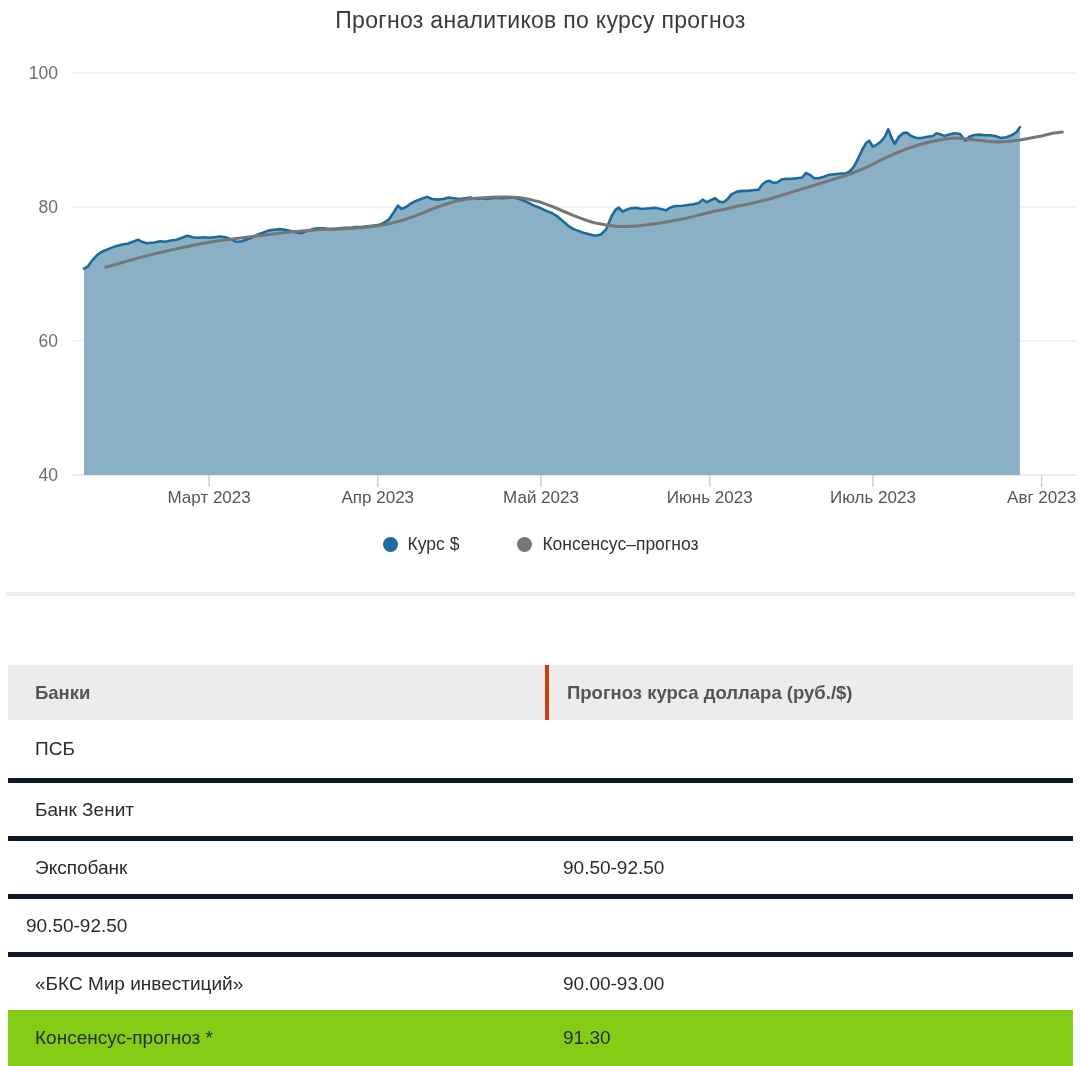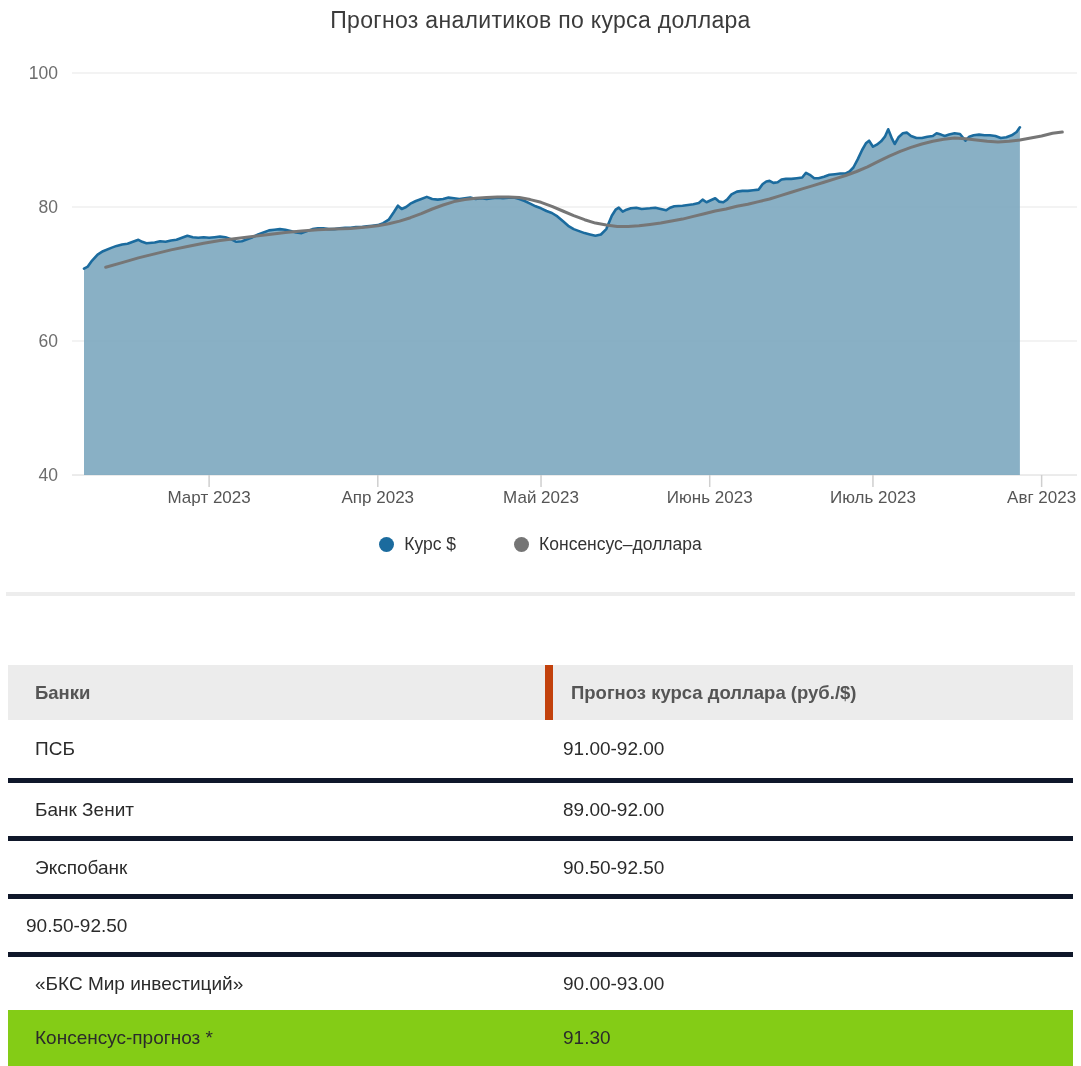--- a/index.html
+++ b/index.html
@@ -36,7 +36,7 @@
 
 <div class="page">
 
-  <div class="title">Прогноз аналитиков по курса доллара</div>
+  <div class="title">Прогноз аналитиков по курсу прогноз</div>
 
   <svg id="chart" width="1081" height="470" viewBox="0 0 1081 470">
       <line x1="72" x2="1077" y1="430" y2="430" stroke="#d8d8d8" stroke-width="1"></line>

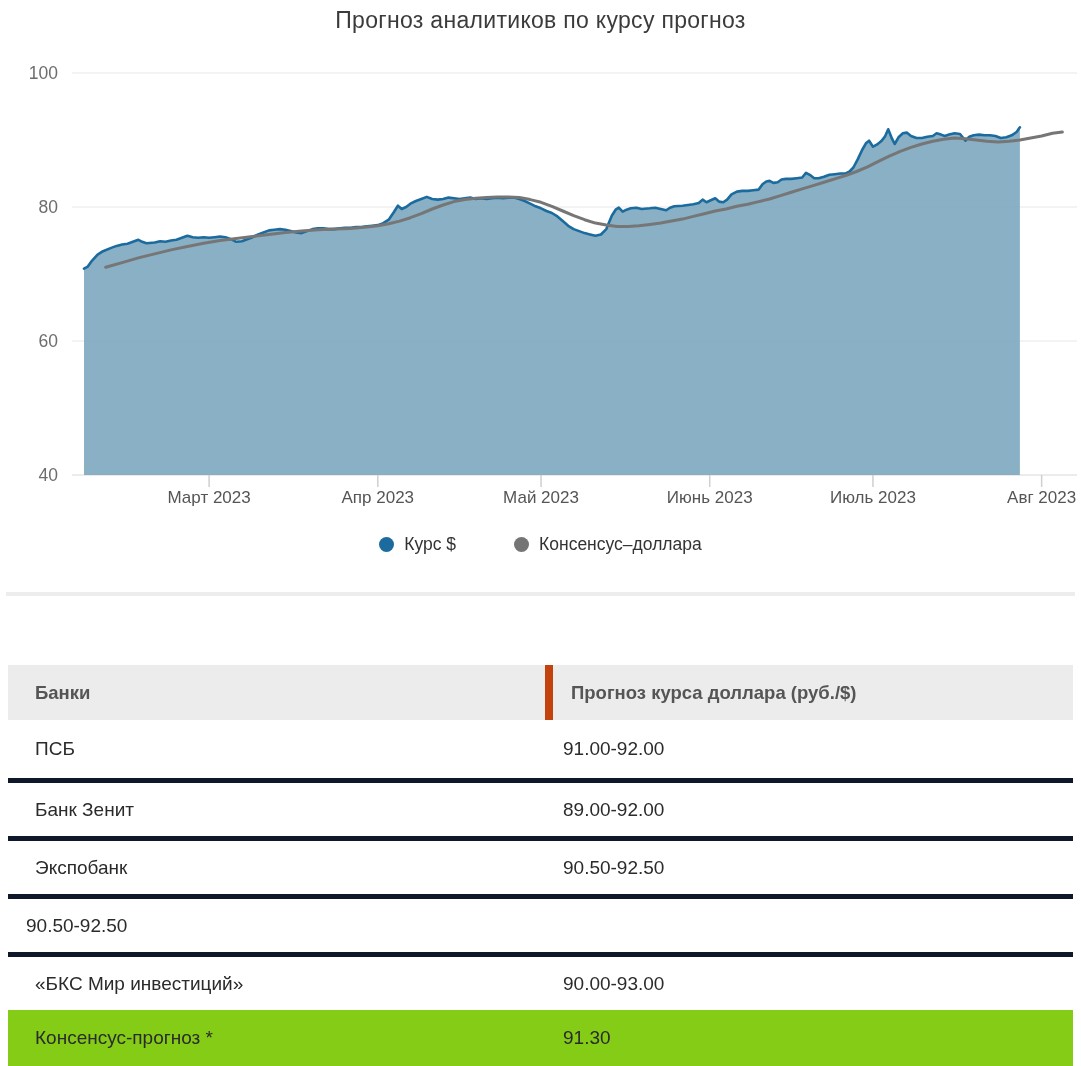--- a/index.html
+++ b/index.html
@@ -71,7 +71,7 @@
       </div>
       <div class="legend-item">
         <span class="legend-dot" style="background: rgb(117, 117, 117);"></span>
-        <span class="legend-label">Консенсус–доллара</span>
+        <span class="legend-label">Консенсус–прогноз</span>
       </div>
     </div>
 

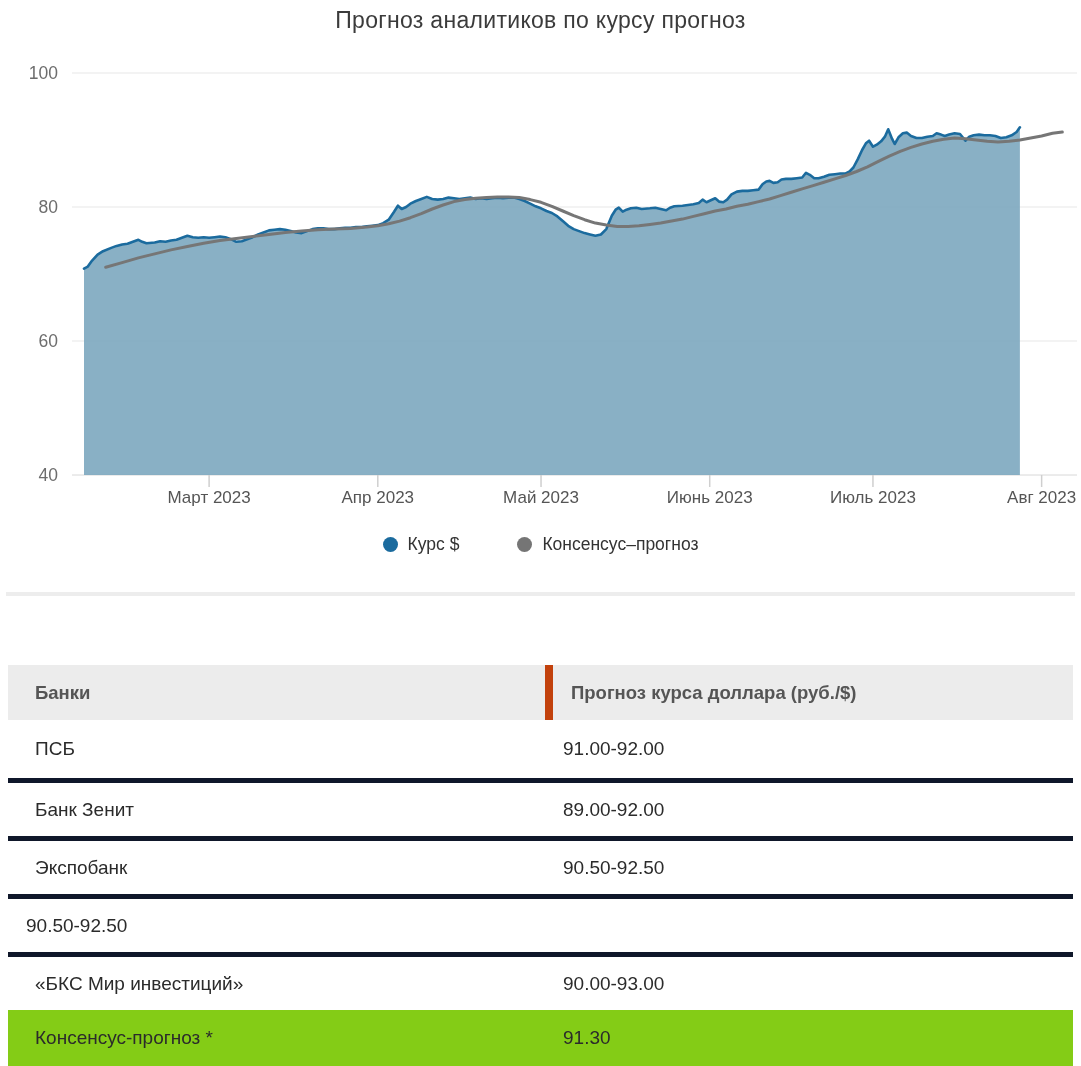--- a/index.html
+++ b/index.html
@@ -26,7 +26,7 @@
   .t-head { height:55px; font-size:18.5px; font-weight:700; color:#555;border-radius:22px; }
   .t-head .t-cell1 { background:#ececec; height:100%; display:flex; align-items:center; }
   .t-head .t-cell2 { background:#ececec; height:100%; display:flex; align-items:center;
-                     border-left:8px solid #c2410c; }
+                     border-left:4px solid #c2410c; }
   .t-cell1 { flex:0 0 537px; padding-left:27px; }
   .t-cell2 { flex:1; padding-left:18px; }
   .t-row.highlight { height:56px; }

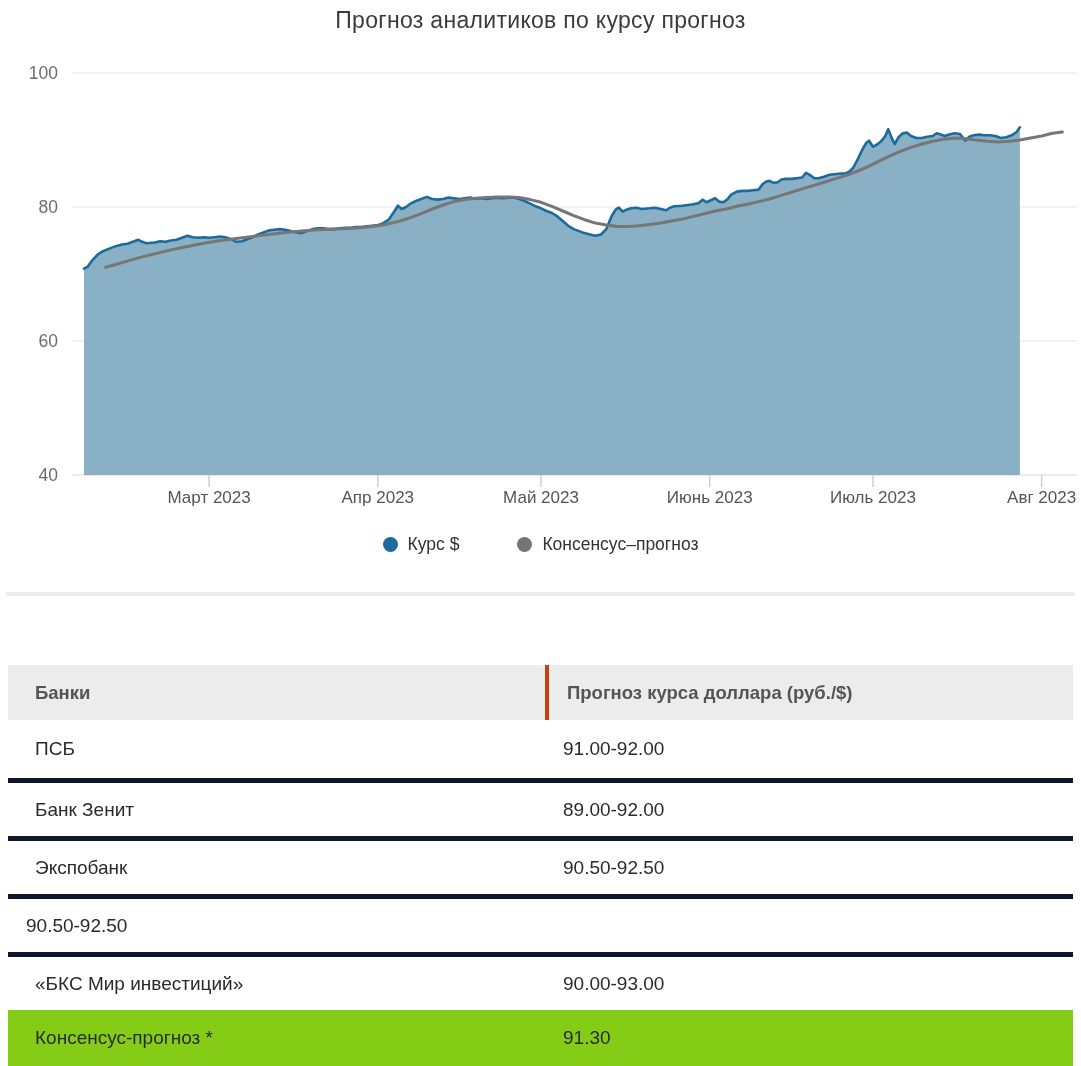--- a/index.html
+++ b/index.html
@@ -85,7 +85,6 @@
     <div>
         <div class="t-row">
           <div class="t-cell1">ПСБ</div>
-          <div class="t-cell2">91.00-92.00</div>
         </div>
         <div class="t-row sep">
           <div class="t-cell1">Банк Зенит</div>

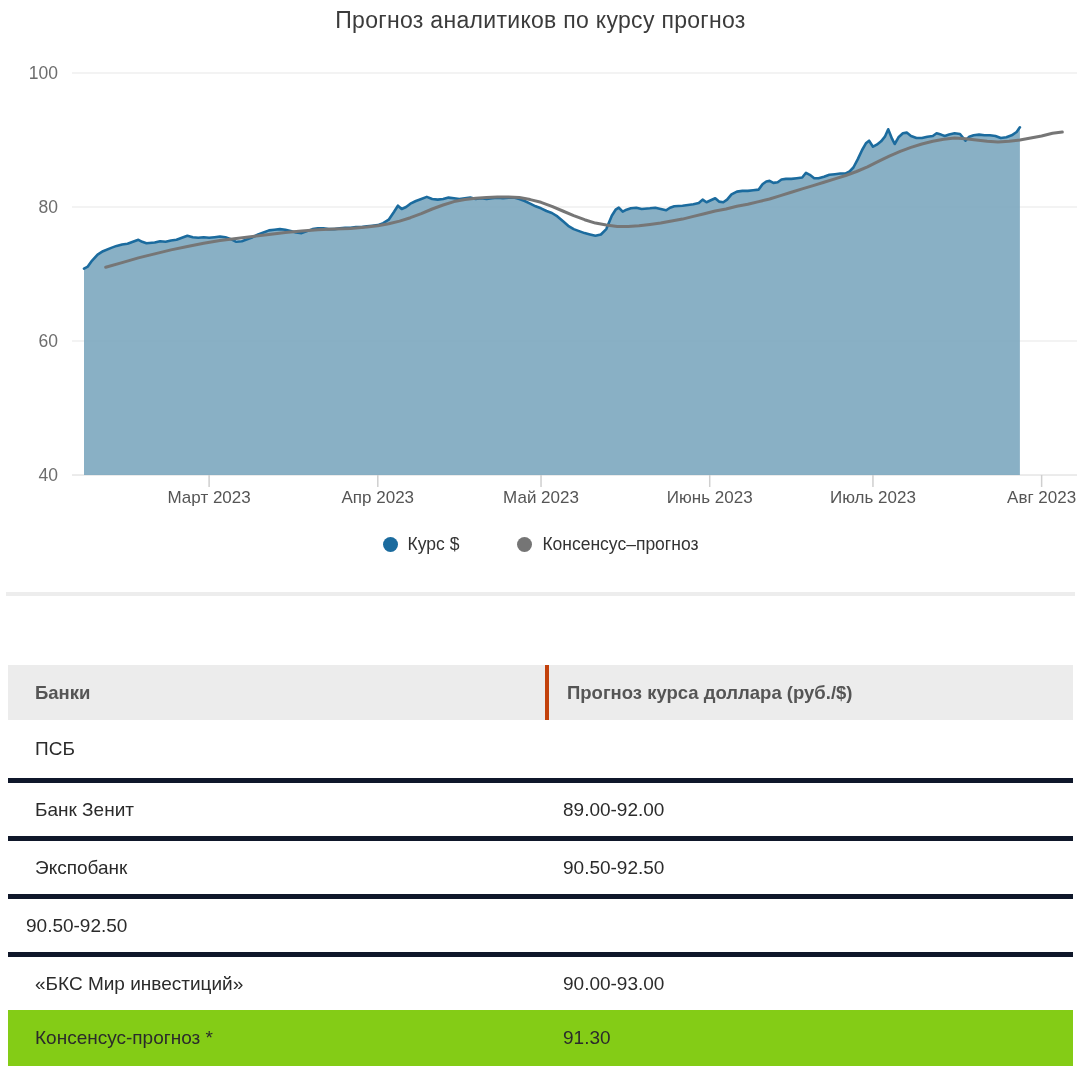--- a/index.html
+++ b/index.html
@@ -88,7 +88,6 @@
         </div>
         <div class="t-row sep">
           <div class="t-cell1">Банк Зенит</div>
-          <div class="t-cell2">89.00-92.00</div>
         </div>
         <div class="t-row sep">
           <div class="t-cell1">Экспобанк</div>

